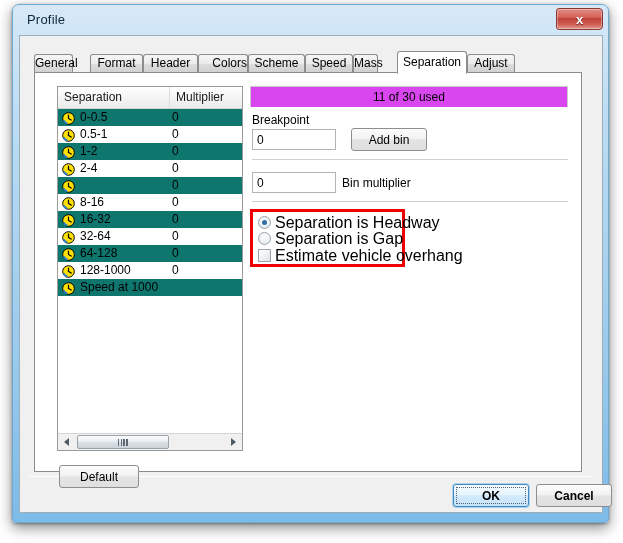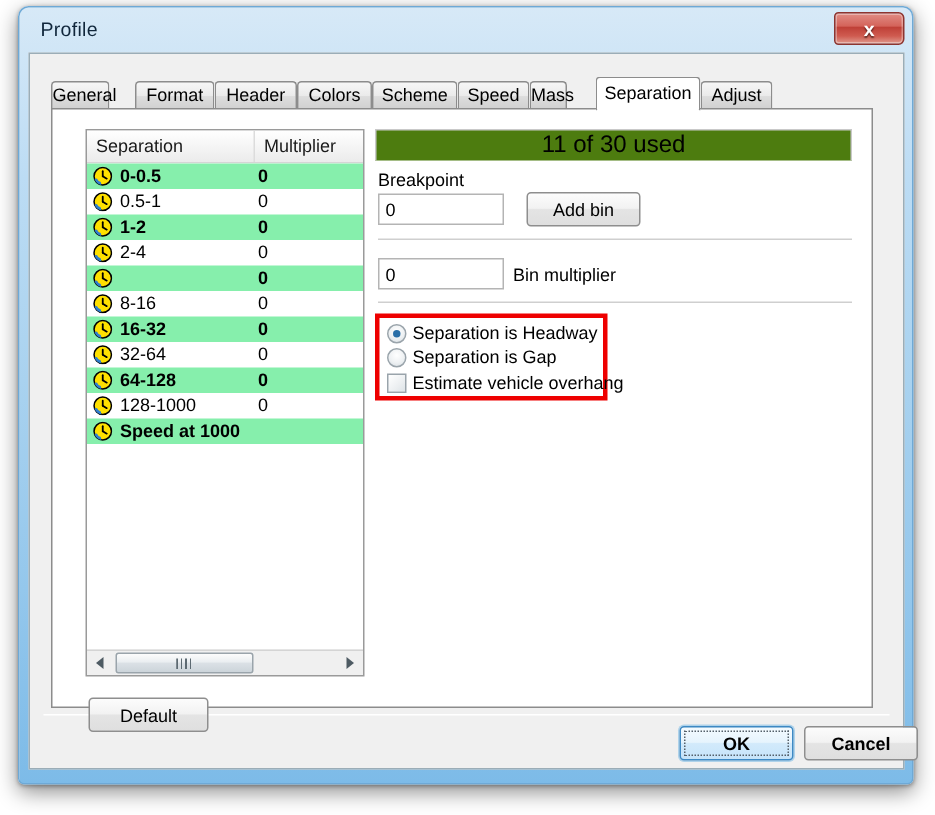--- a/index.html
+++ b/index.html
@@ -473,7 +473,7 @@
         <div class="tab" style="left: 0px; width: 39px;">General</div>
         <div class="tab" style="left: 56px; width: 53px;">Format</div>
         <div class="tab" style="left: 109px; width: 55px;">Header</div>
-        <div class="tab" style="left: 164px; width: 50px;">Colors</div>
+        <div class="tab" style="left: 164px; width: 50px; text-align: right;">Colors</div>
         <div class="tab" style="left: 214px; width: 57px;">Scheme</div>
         <div class="tab" style="left: 271px; width: 48px;">Speed</div>
         <div class="tab" style="left: 319px; width: 25px;">Mass</div>

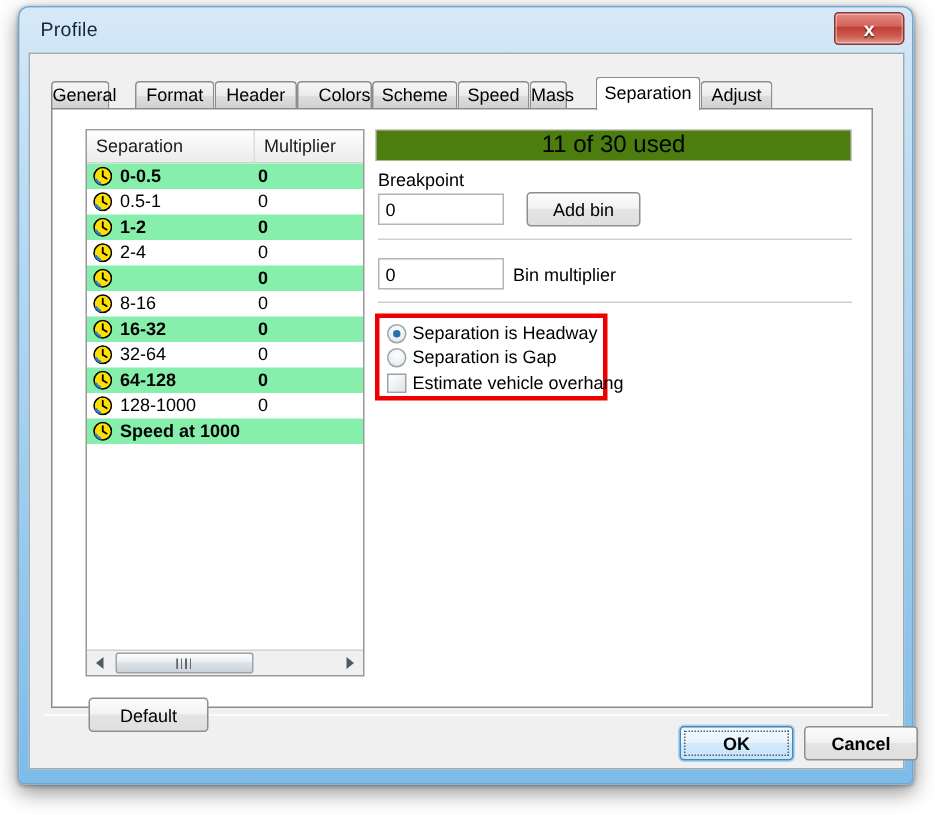--- a/index.html
+++ b/index.html
@@ -294,10 +294,10 @@
     box-sizing: border-box;
     border: 1px solid #c9c9c9;
     border-bottom: none;
-    background: #4d7c0f;
+    background: #d946ef;
     text-align: center;
     line-height: 20px;
-    font-size: 16px;
+    font-size: 12px;
     color: #000;
   }
   .pane-label {

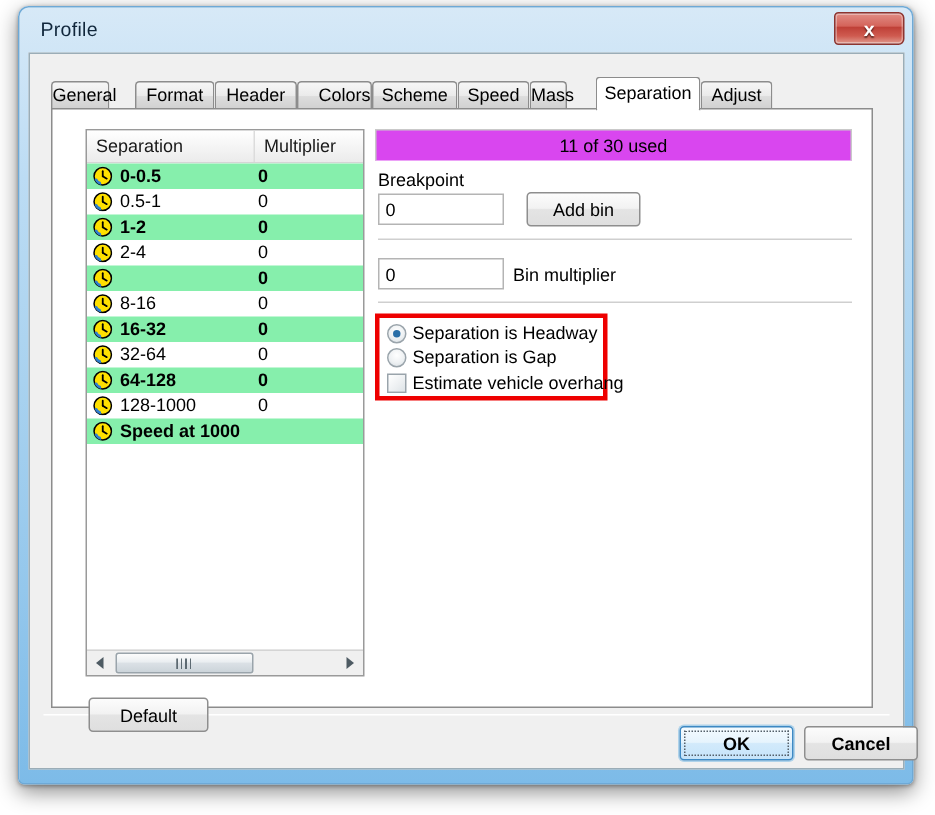--- a/index.html
+++ b/index.html
@@ -178,7 +178,7 @@
     height: 17px;
     cursor: pointer;
   }
-  .row.alt { background: #86efac; font-weight: bold; }
+  .row.alt { background: #0f766e; }
   .cell-sep {
     position: absolute;
     left: 22px;

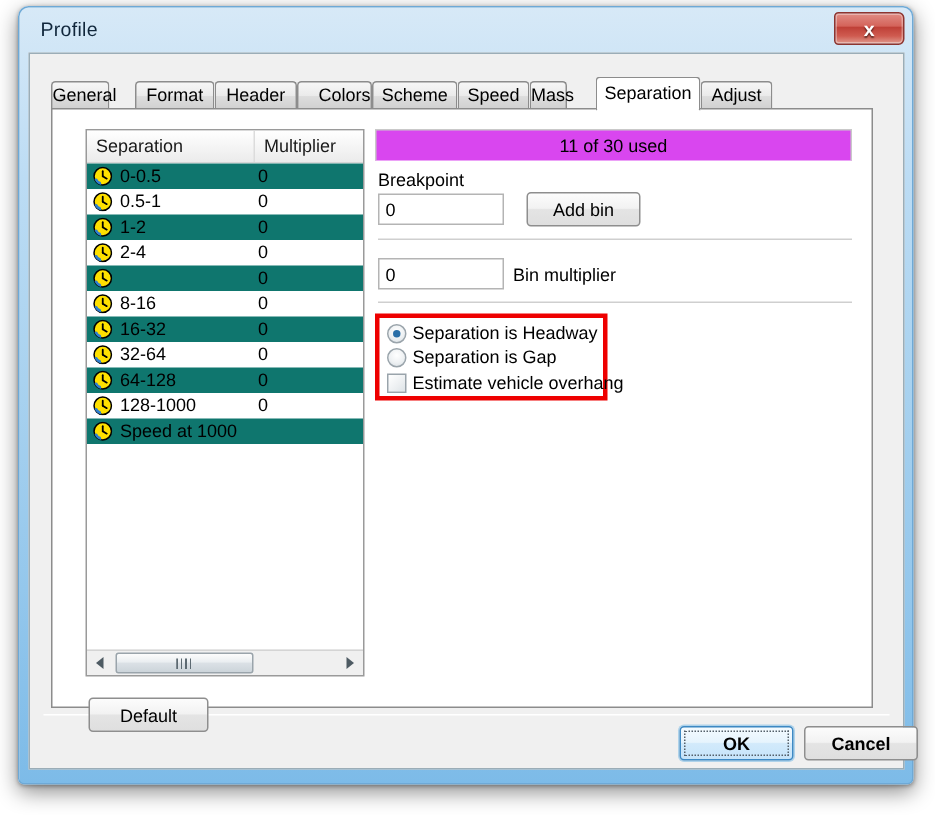--- a/index.html
+++ b/index.html
@@ -404,7 +404,7 @@
     top: 0;
     height: 16px;
     line-height: 15px;
-    font-size: 12px;
+    font-size: 16px;
     color: #000;
     white-space: nowrap;
   }

